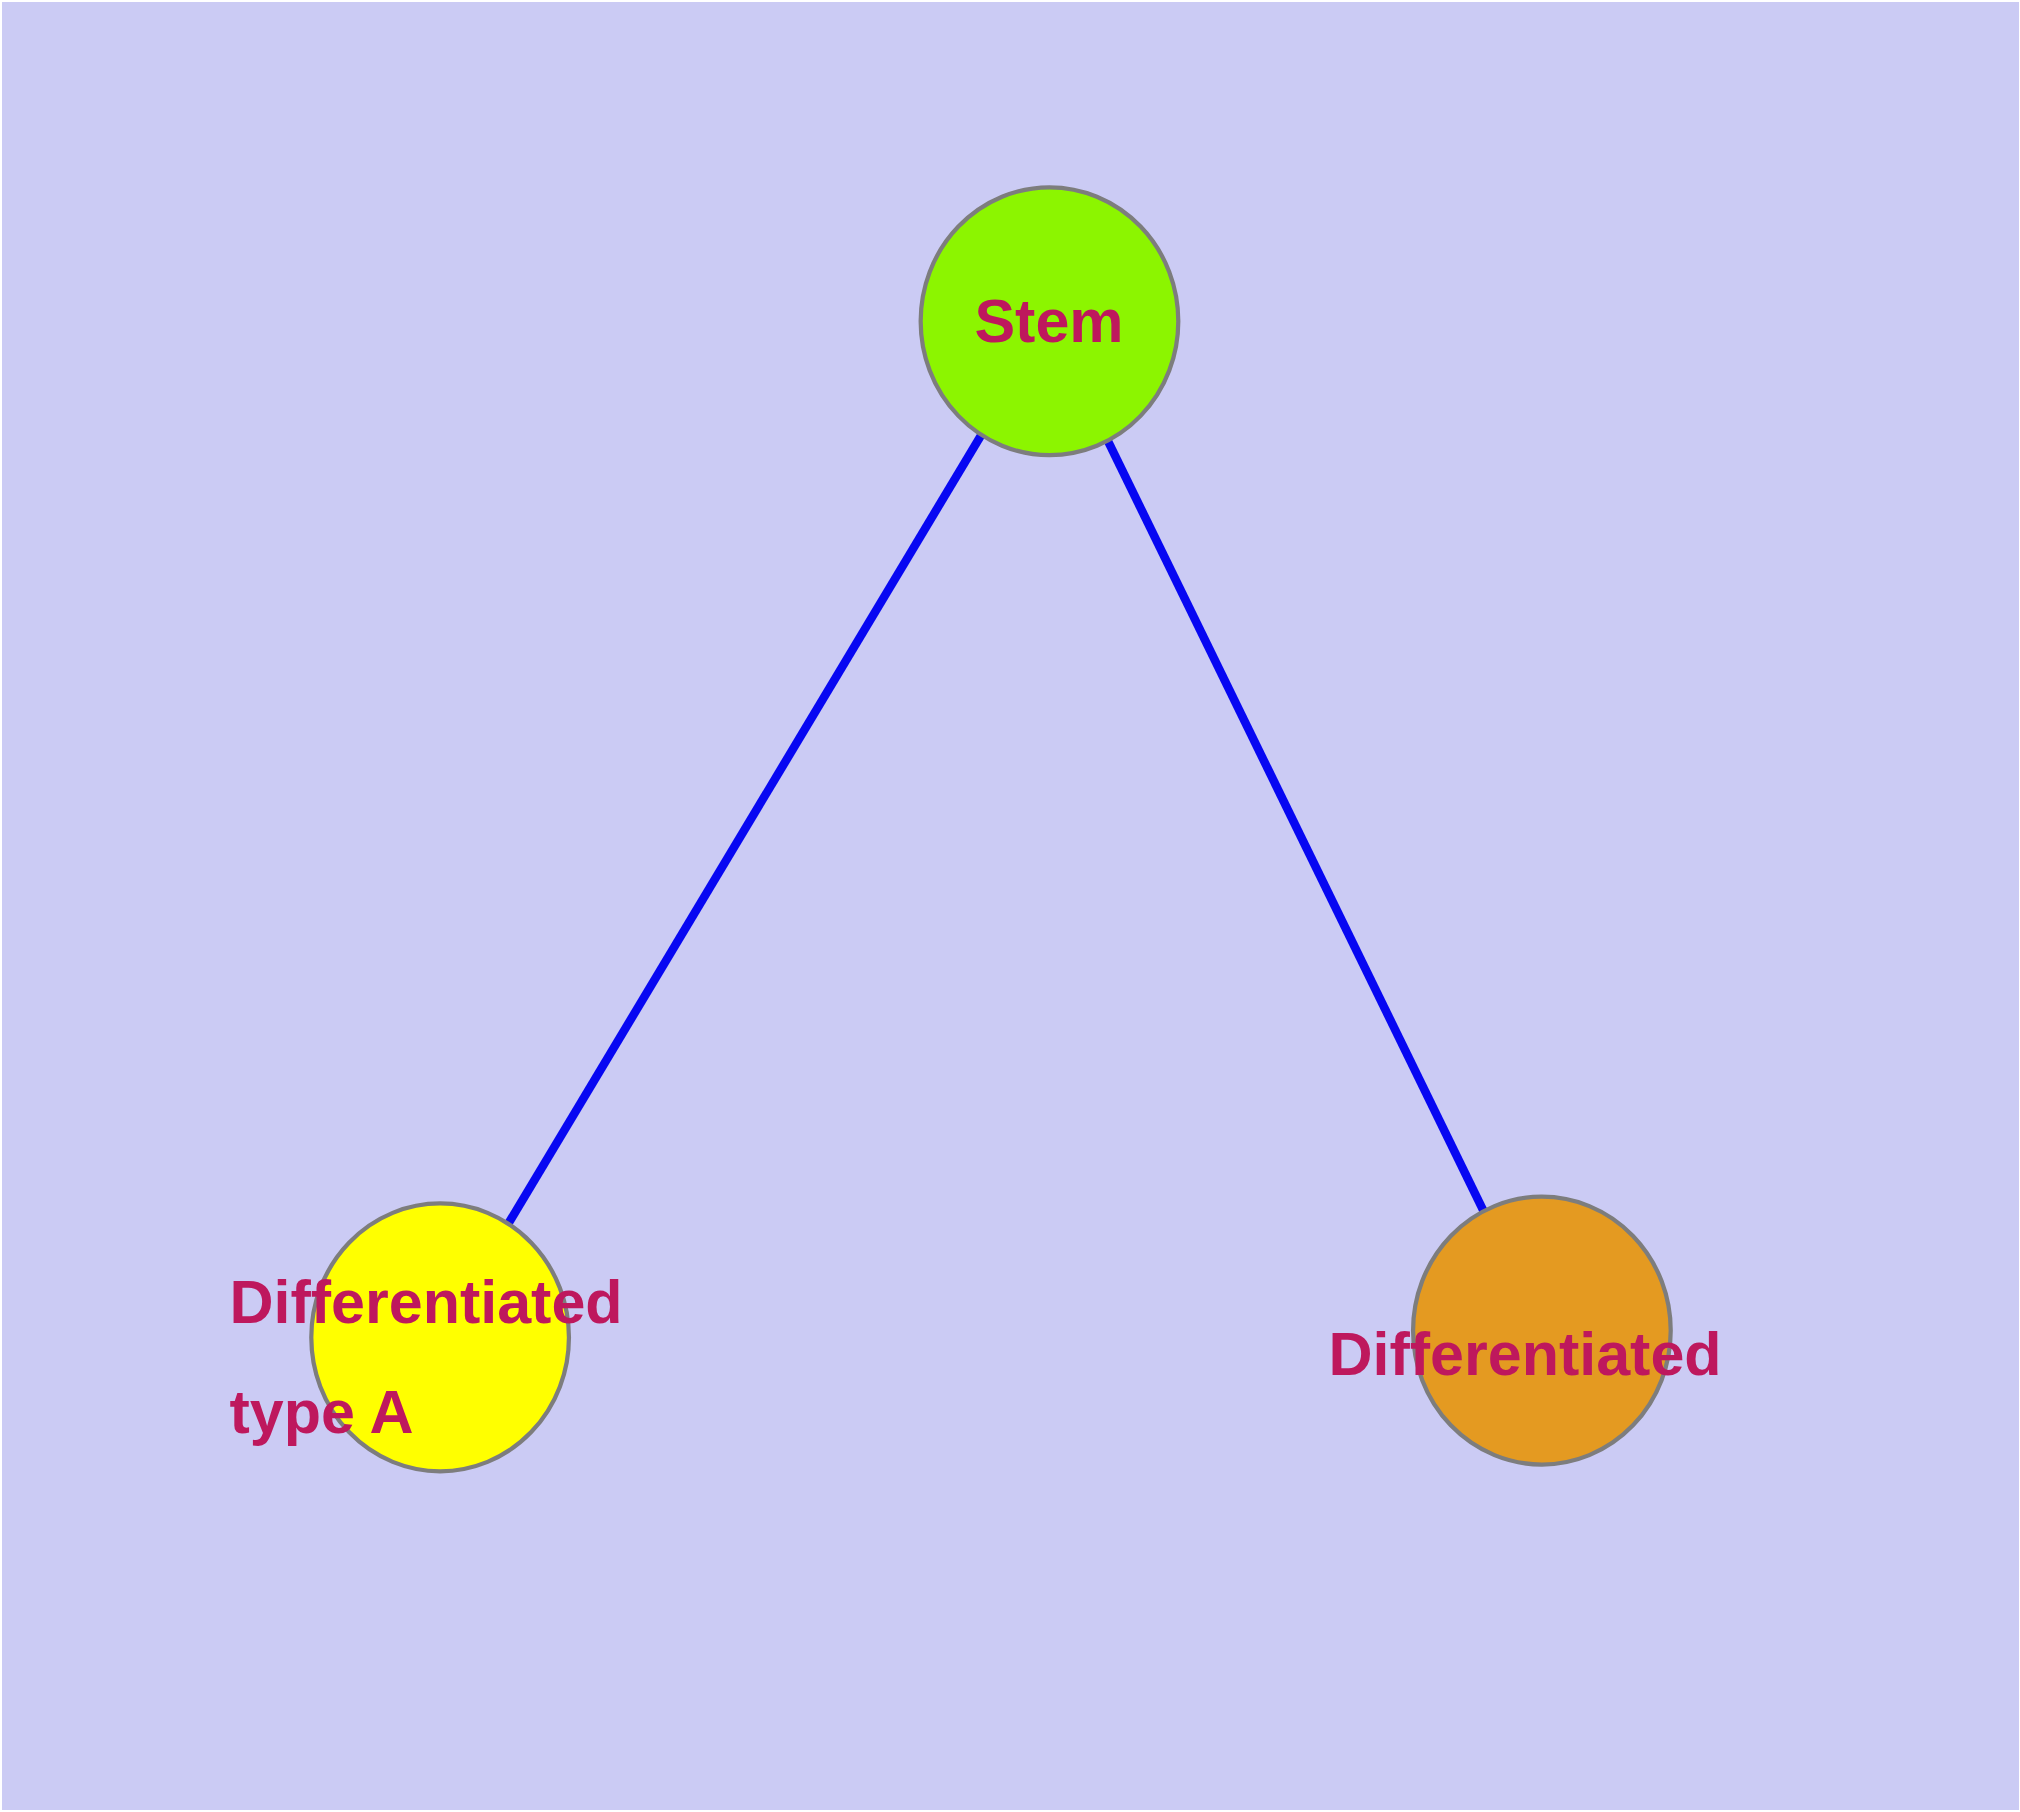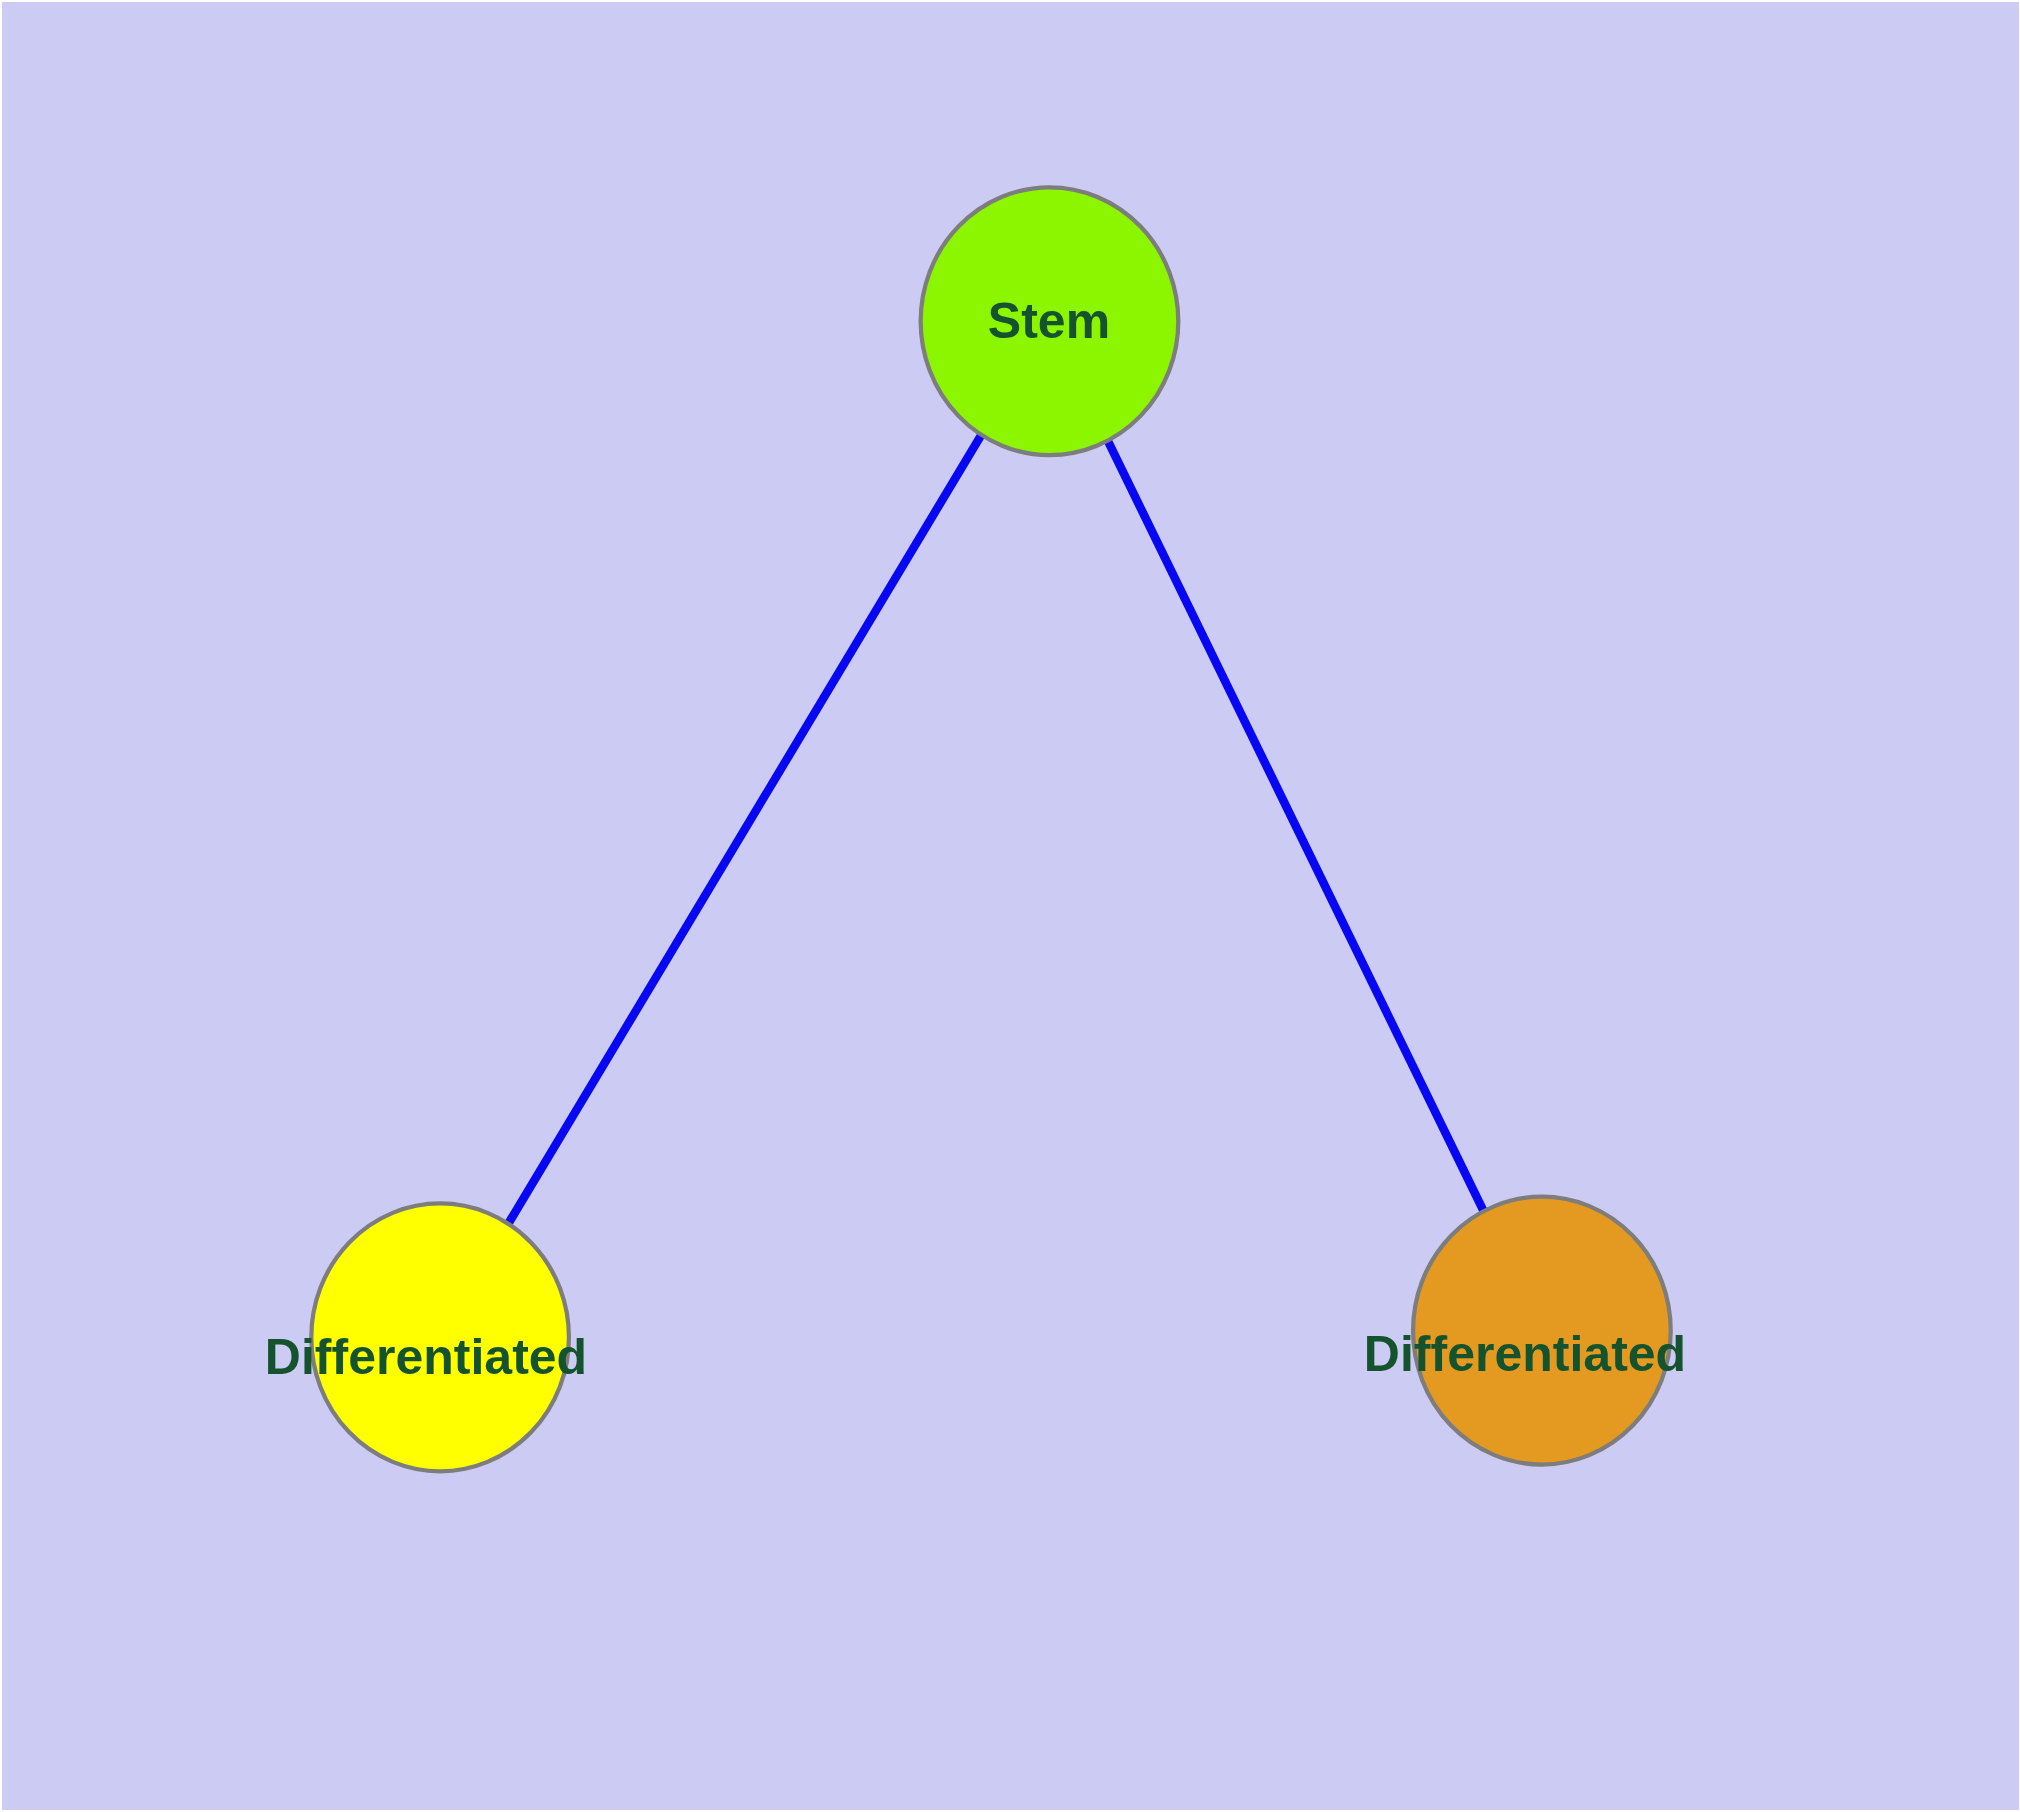--- a/index.html
+++ b/index.html
@@ -34,9 +34,9 @@
     position: absolute;
     transform: translate(-50%, -50%);
     text-align: left;
-    color: #14532d;
+    color: #be185d;
     font-weight: 700;
-    font-size: 50px;
+    font-size: 61px;
     line-height: 110px;
     white-space: nowrap;
     letter-spacing: 0px;

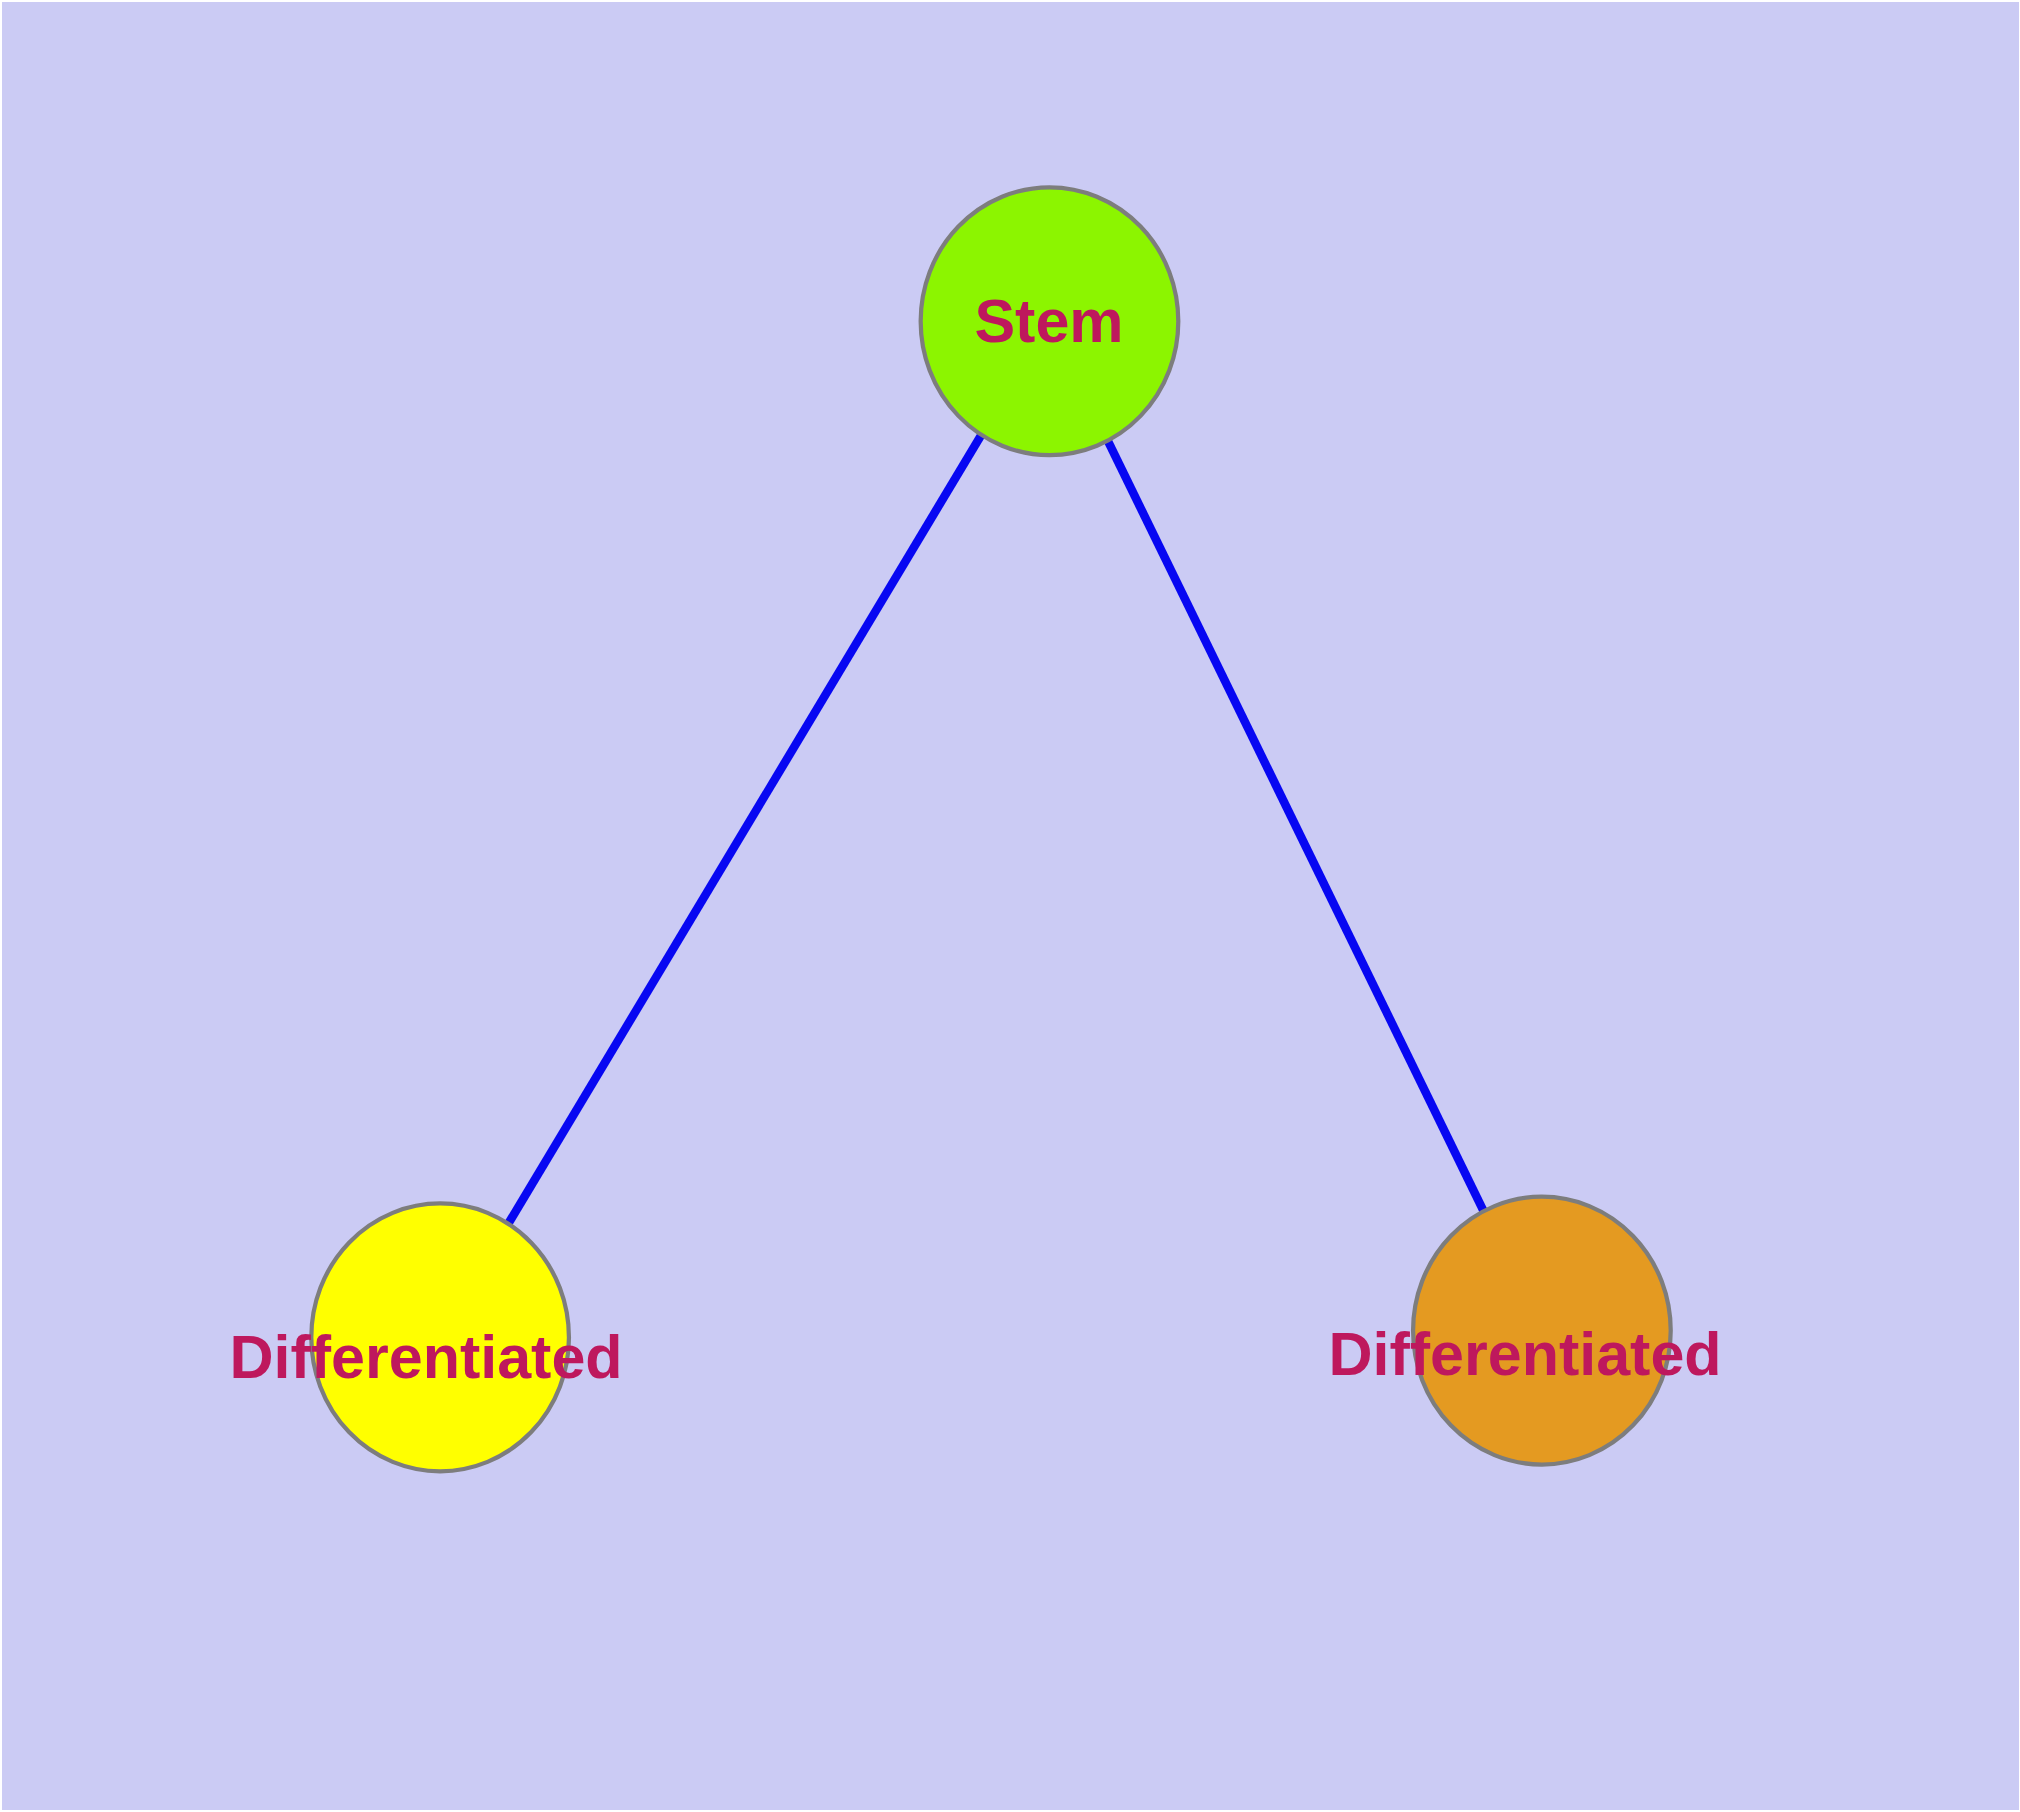--- a/index.html
+++ b/index.html
@@ -75,6 +75,7 @@
 
     <div class="node-label" style="left:426px; top:1357px;">
       <div>Differentiated</div>
+      <div>type A</div>
     </div>
 
     <div class="node-label" style="left:1525px; top:1354px;">

